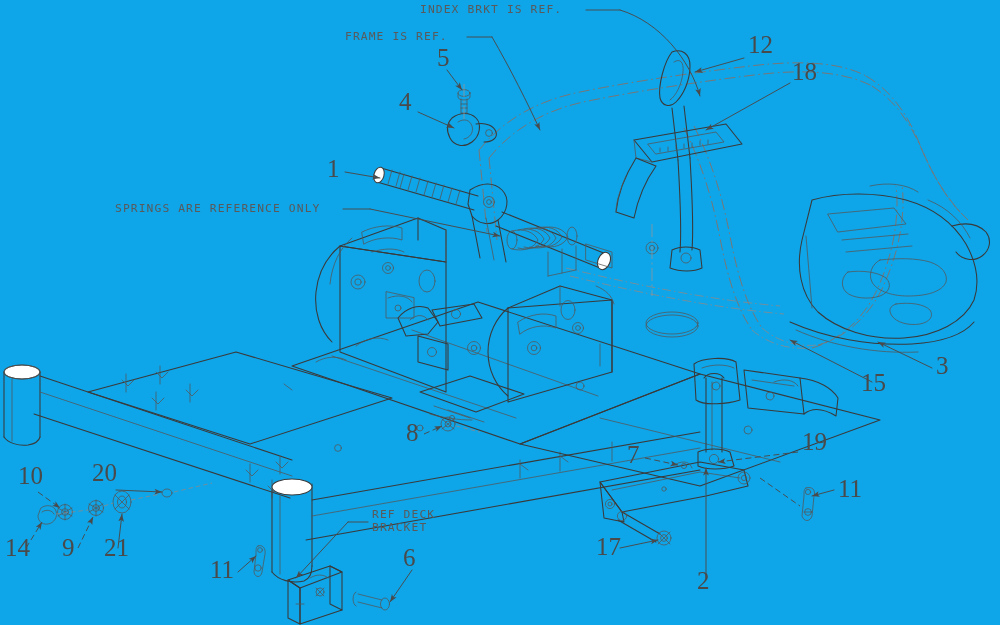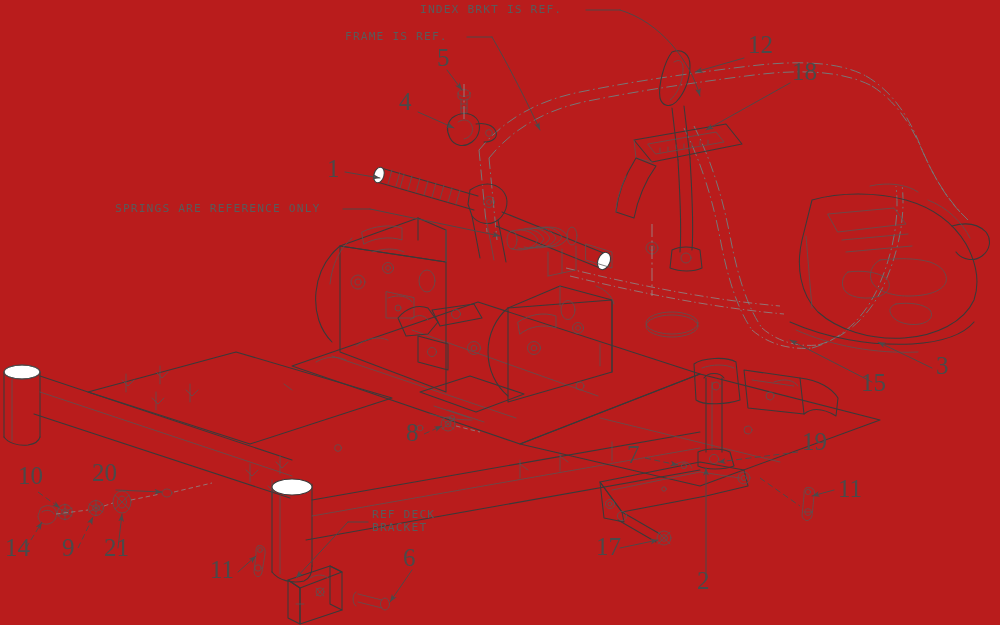--- a/index.html
+++ b/index.html
@@ -8,7 +8,7 @@
     font-family:"Liberation Serif", serif;
     width:1000px;height:625px;overflow:hidden;
   }
-  #stage{position:relative;width:1000px;height:625px;background:#b91c1c;}
+  #stage{position:relative;width:1000px;height:625px;background:#0ea5e9;}
   svg#dwg{position:absolute;left:0;top:0;width:1000px;height:625px;}
 
   

